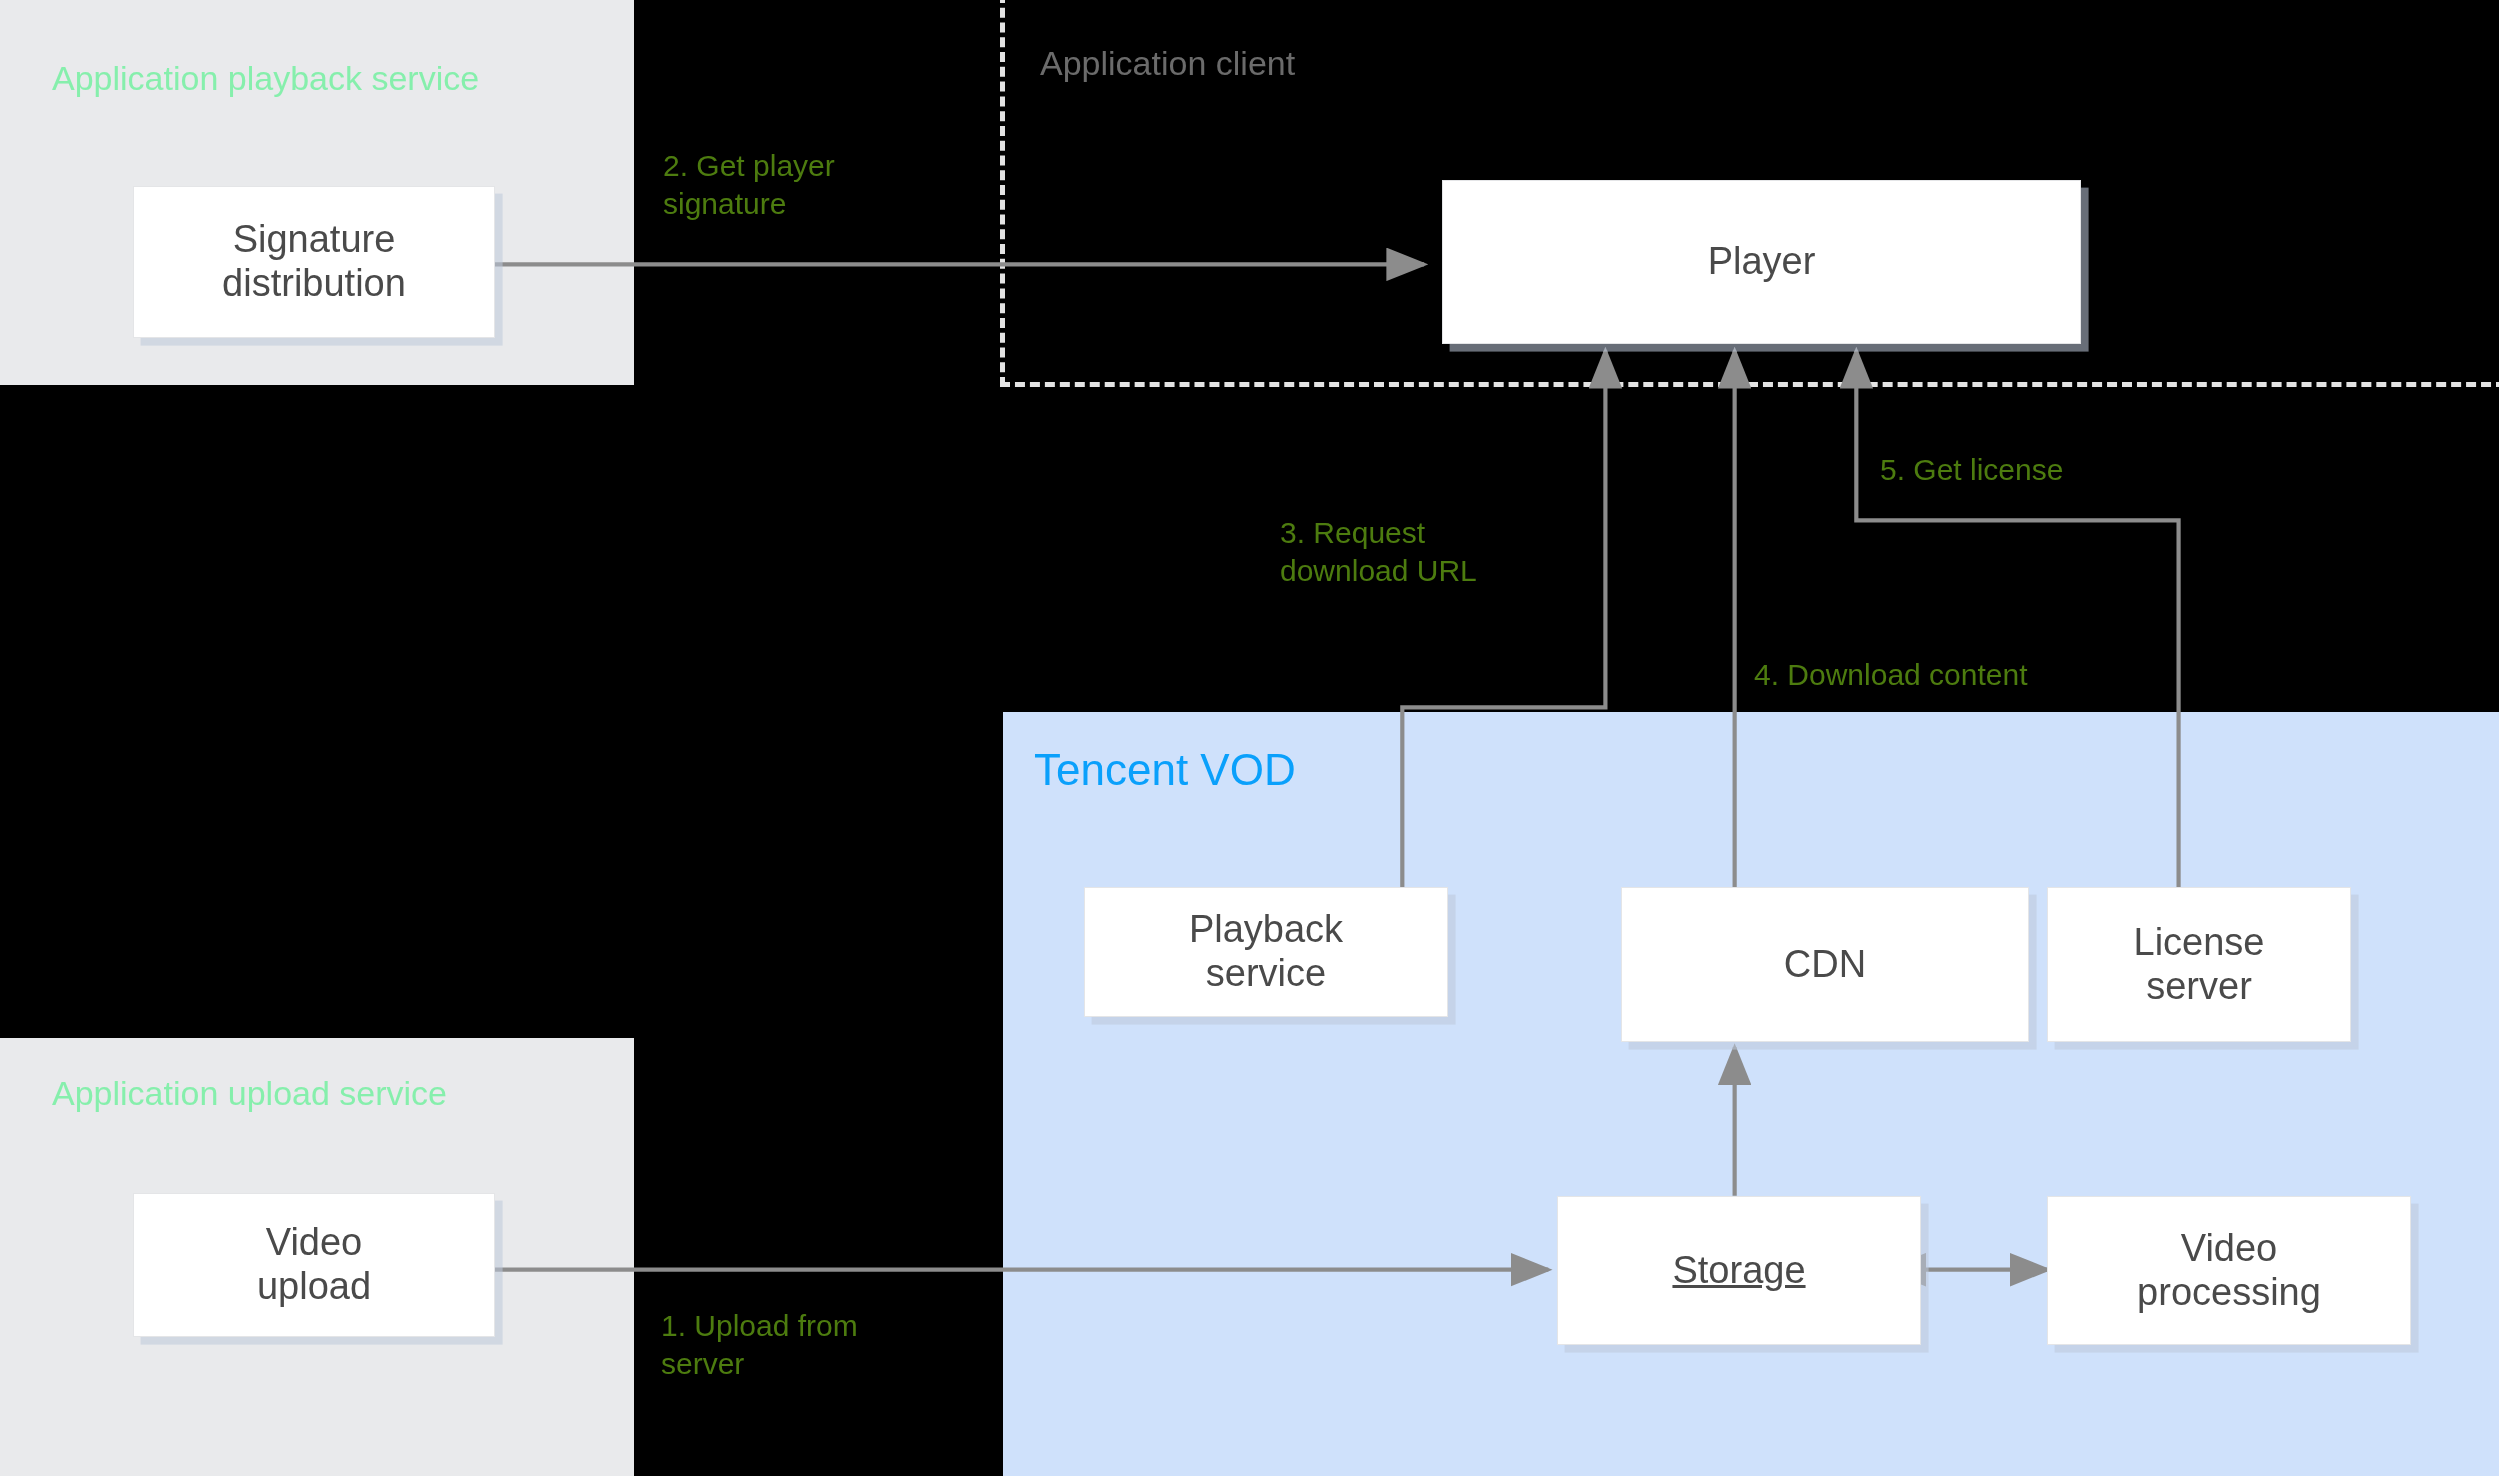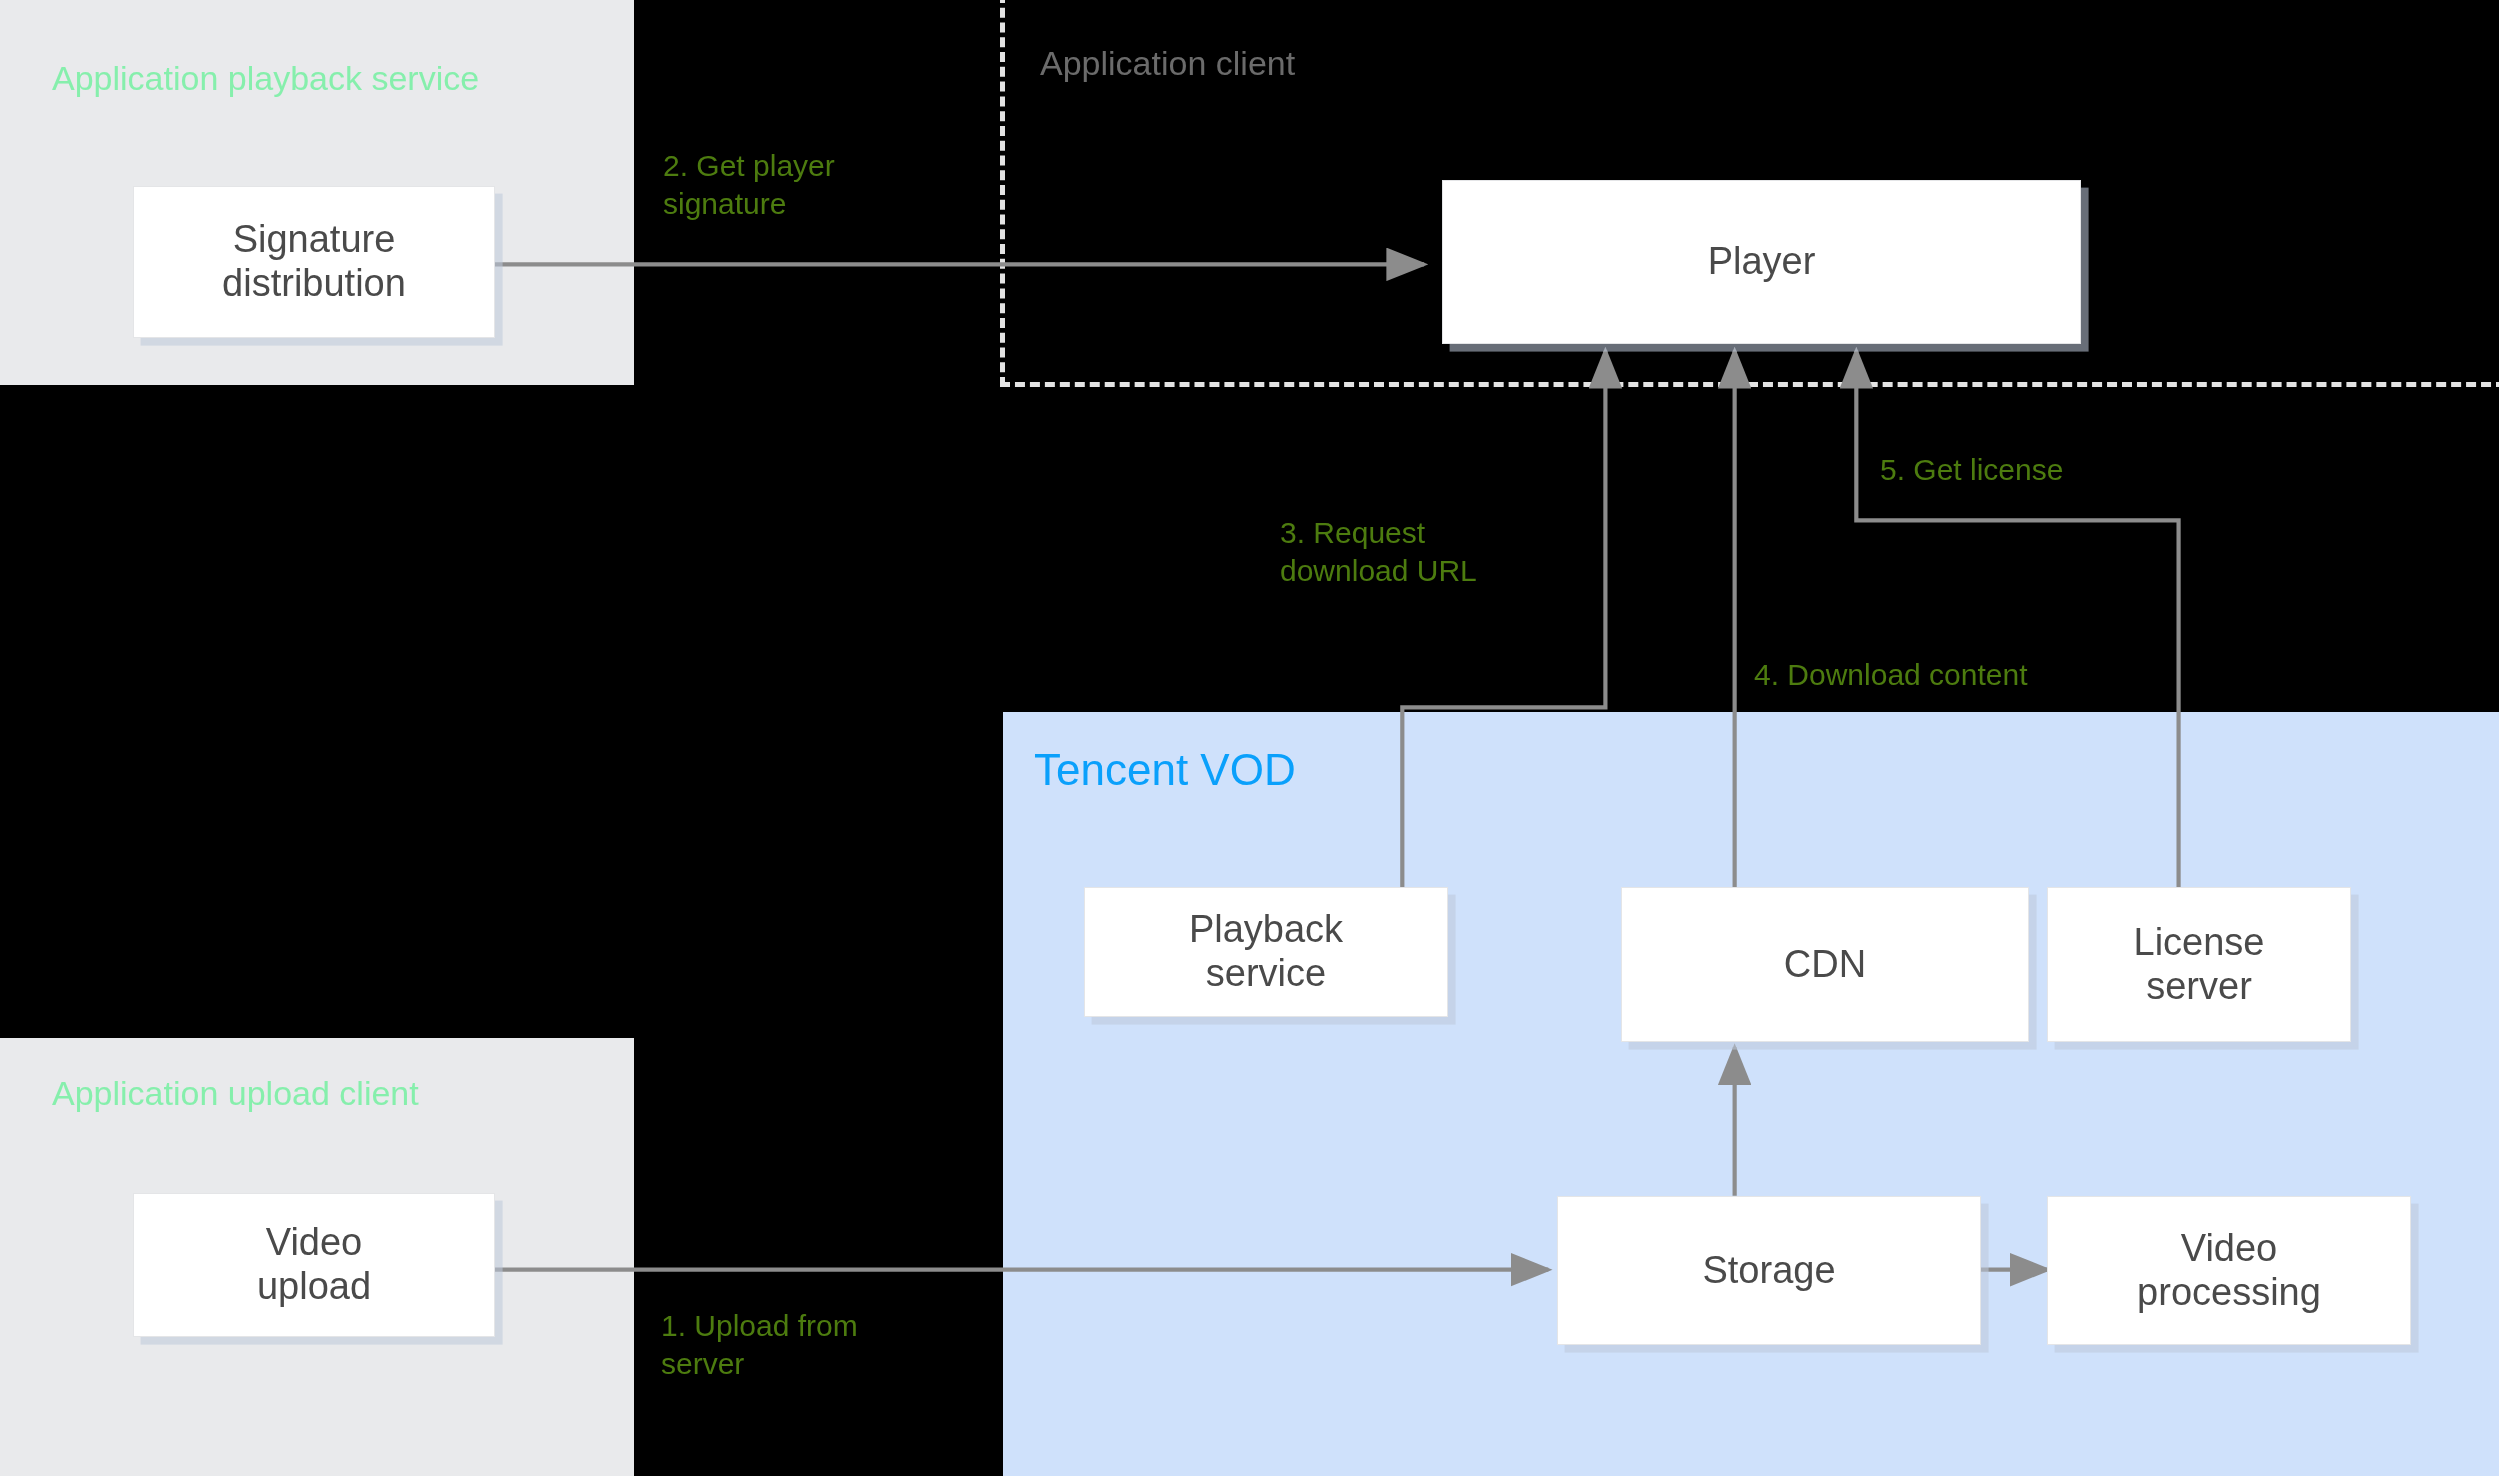--- a/index.html
+++ b/index.html
@@ -61,7 +61,7 @@
   <div class="panel-title muted" style="left:1040px;top:44px;">Application client</div>
 
   <div class="panel gray-panel" style="left:0px;top:1038px;width:634px;height:439px;"></div>
-  <div class="panel-title" style="left:52px;top:1074px;">Application upload client</div>
+  <div class="panel-title" style="left:52px;top:1074px;">Application upload service</div>
 
   <div class="panel blue-panel" style="left:1003px;top:712px;width:1497px;height:764px;"></div>
   <div class="panel-title brand" style="left:1034px;top:745px;">Tencent VOD</div>

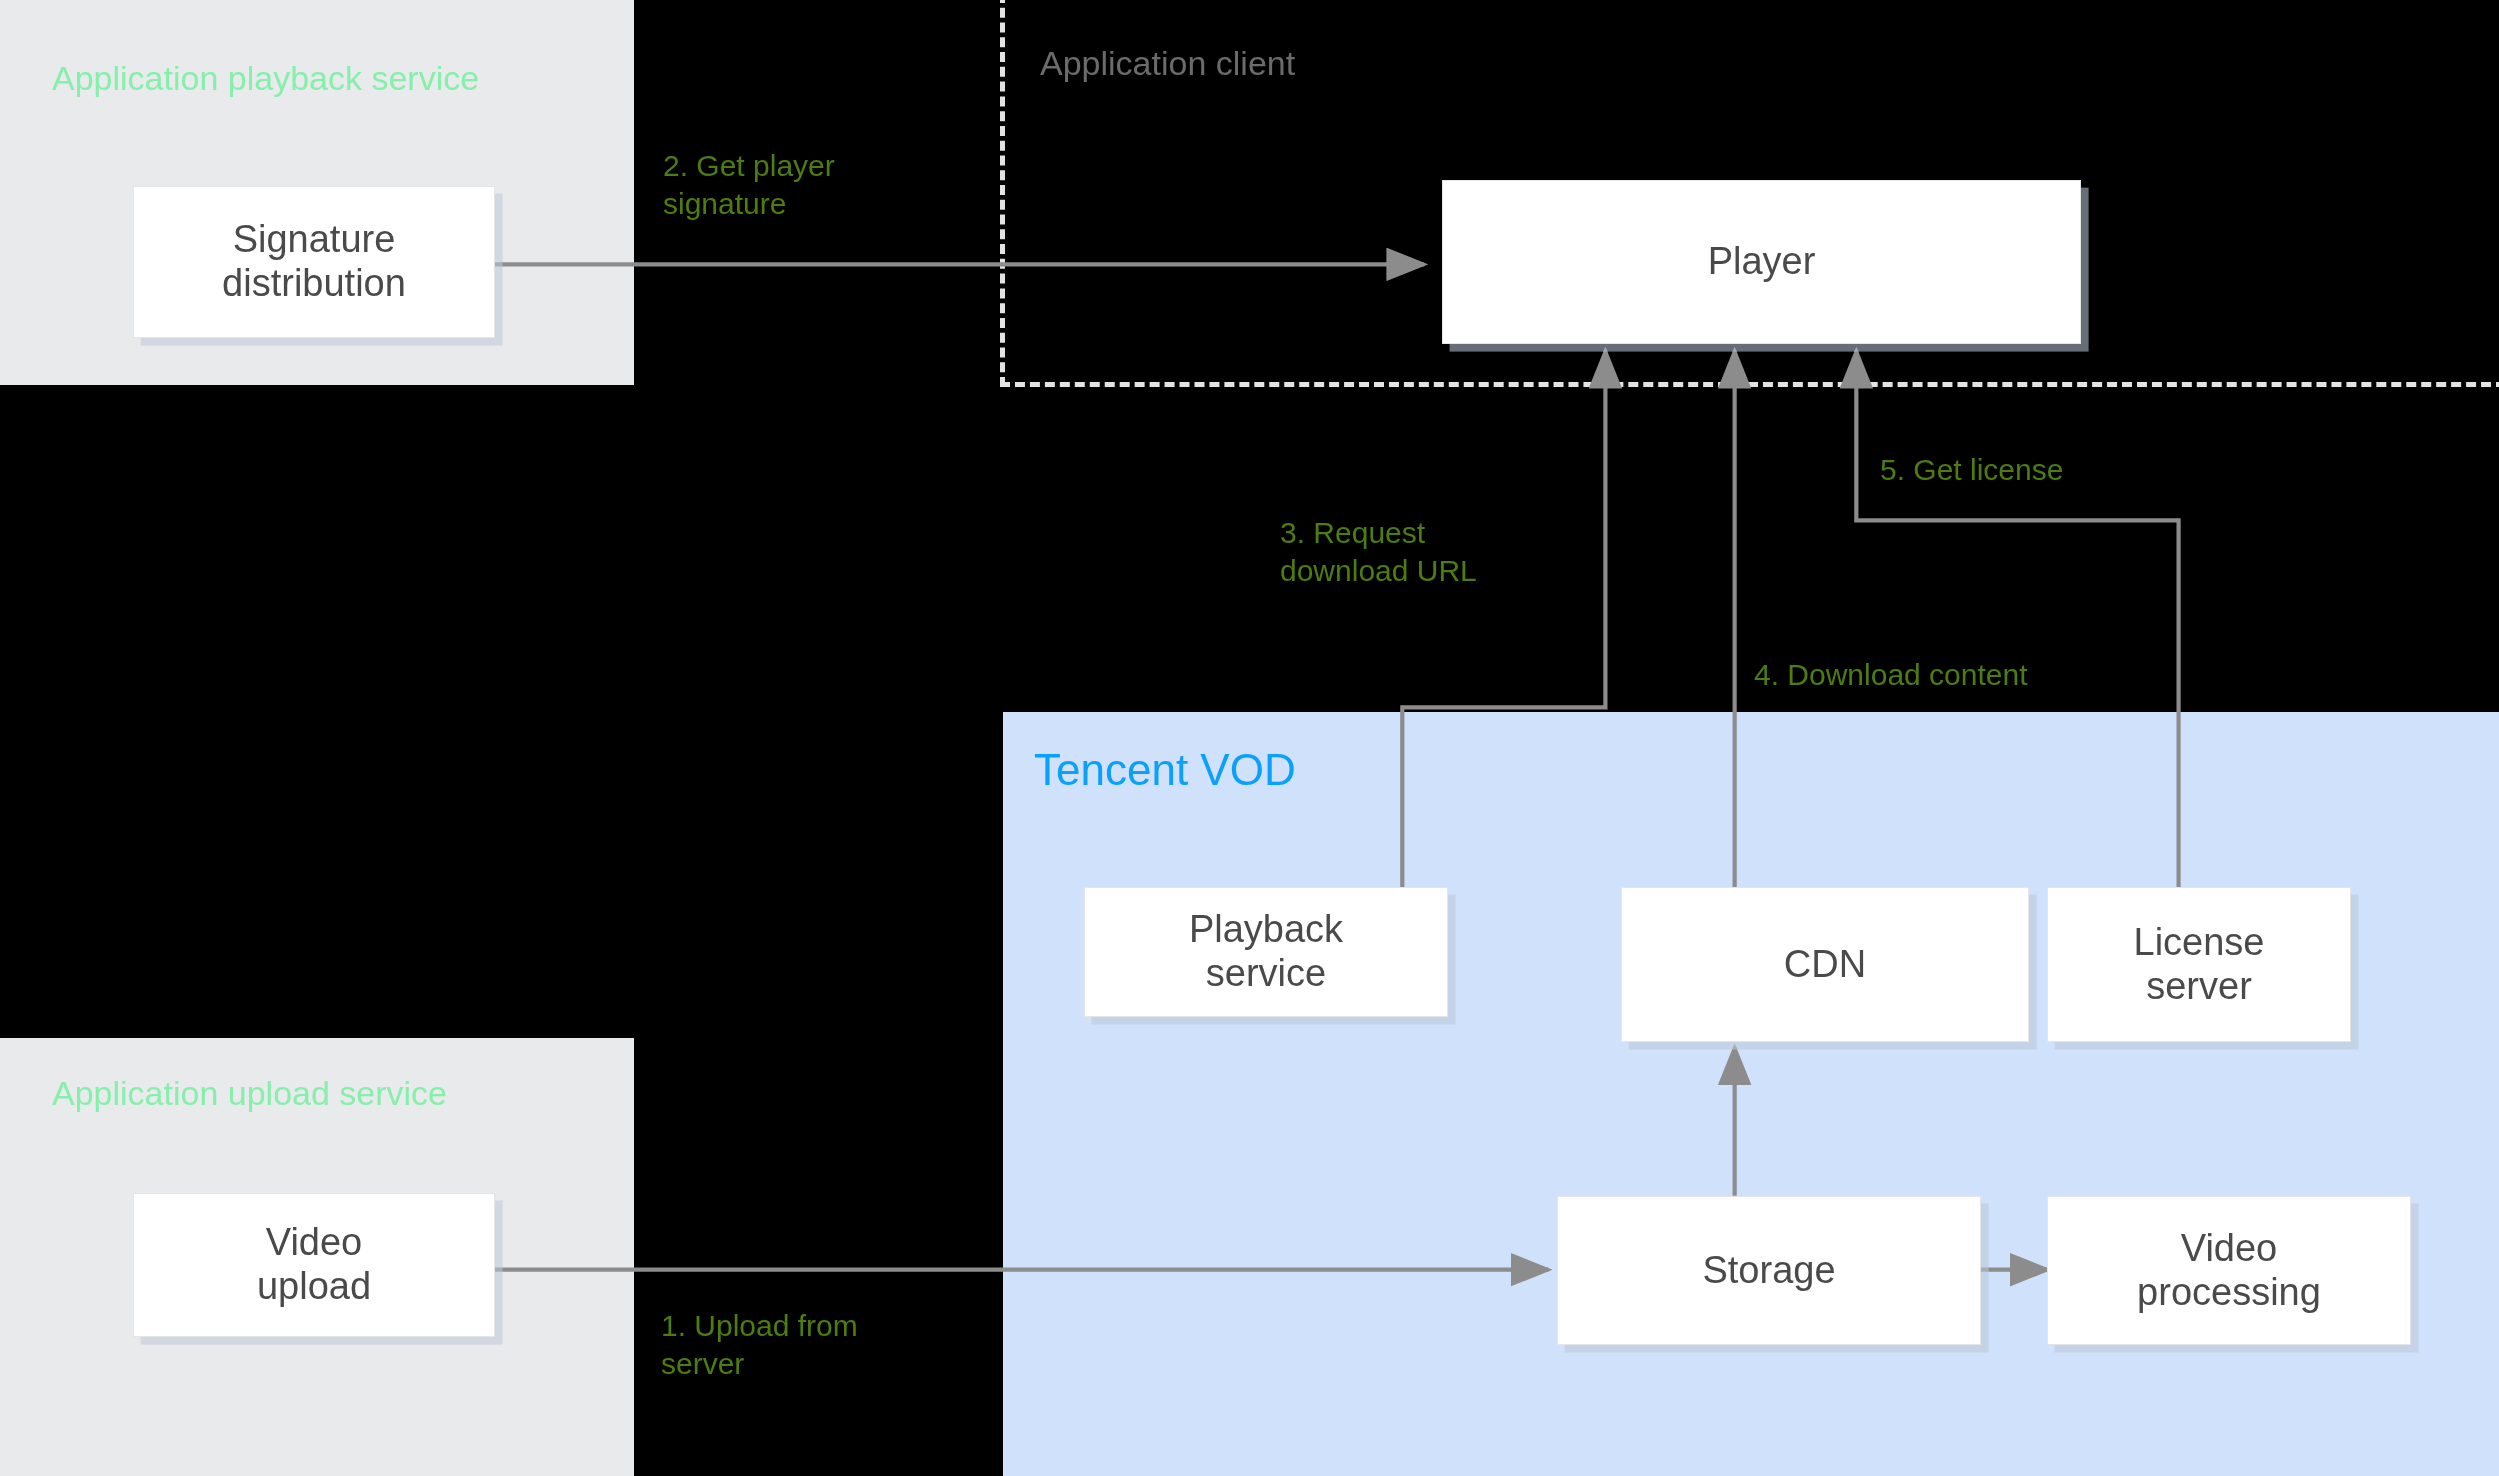--- a/index.html
+++ b/index.html
@@ -133,7 +133,7 @@
 server</span>
   </div>
 
-  <div class="node" style="left:1557px;top:1196px;width:424px;height:149px;">
+  <div class="node" style="left:1557px;top:1196px;width:364px;height:149px;text-decoration:underline;">
     <span style="white-space:pre-line;">Storage</span>
   </div>
 

